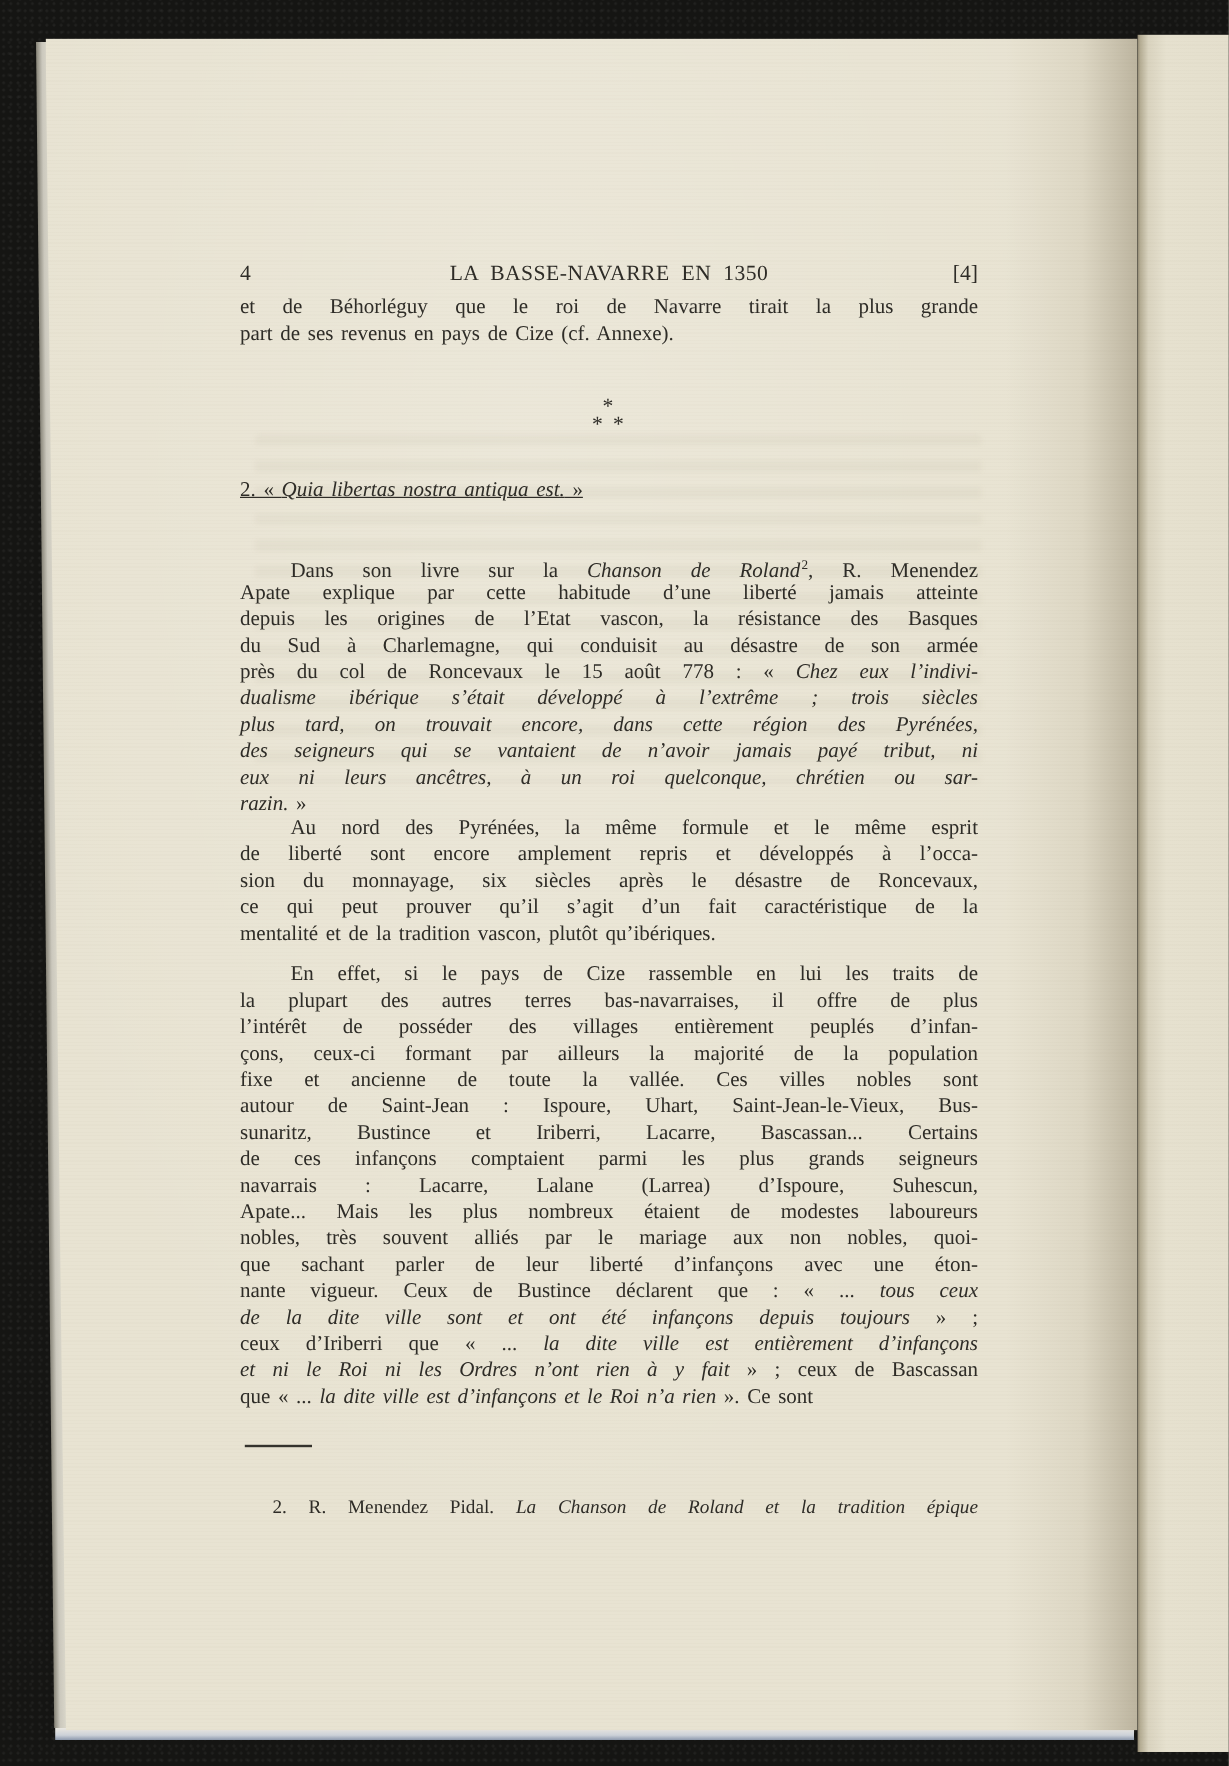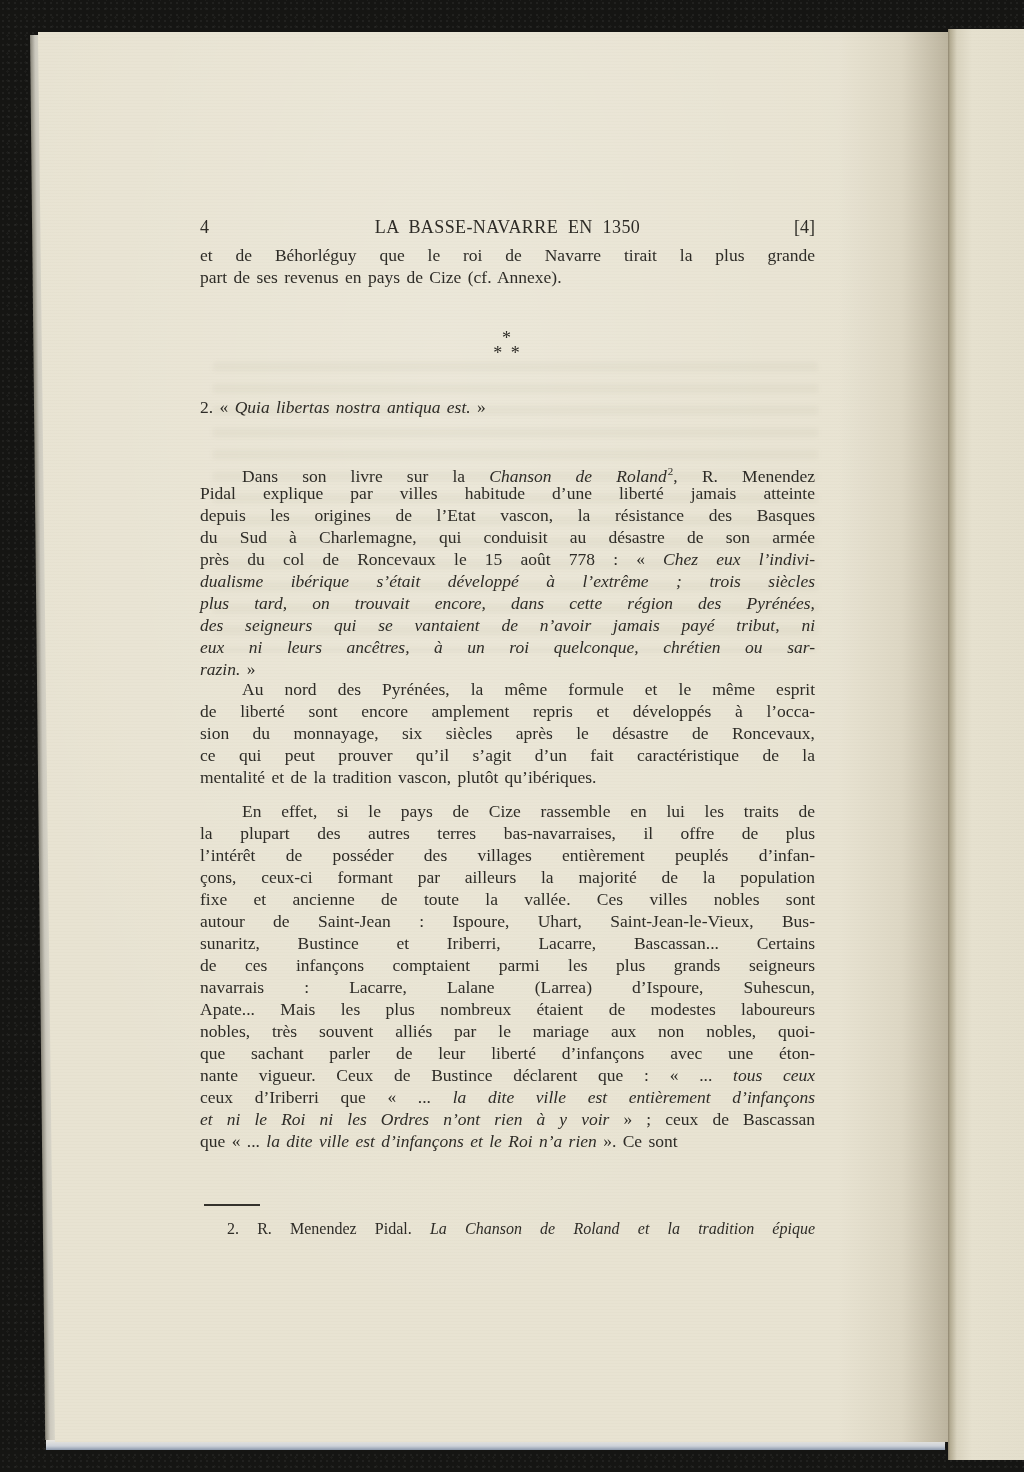--- a/index.html
+++ b/index.html
@@ -77,7 +77,7 @@
   #p-continuation{top:212px;}
   .separator{position:absolute;left:172px;top:299px;width:615px;text-align:center;font-size:18px;}
   .separator div{line-height:15px;height:15px;letter-spacing:2px;}
-  #p-heading{top:364px;}
+  #p-heading{top:364px;text-decoration:underline;}
   #p-roland{top:428px;}
   #p-nord{top:646px;}
   #p-cize{top:768px;}

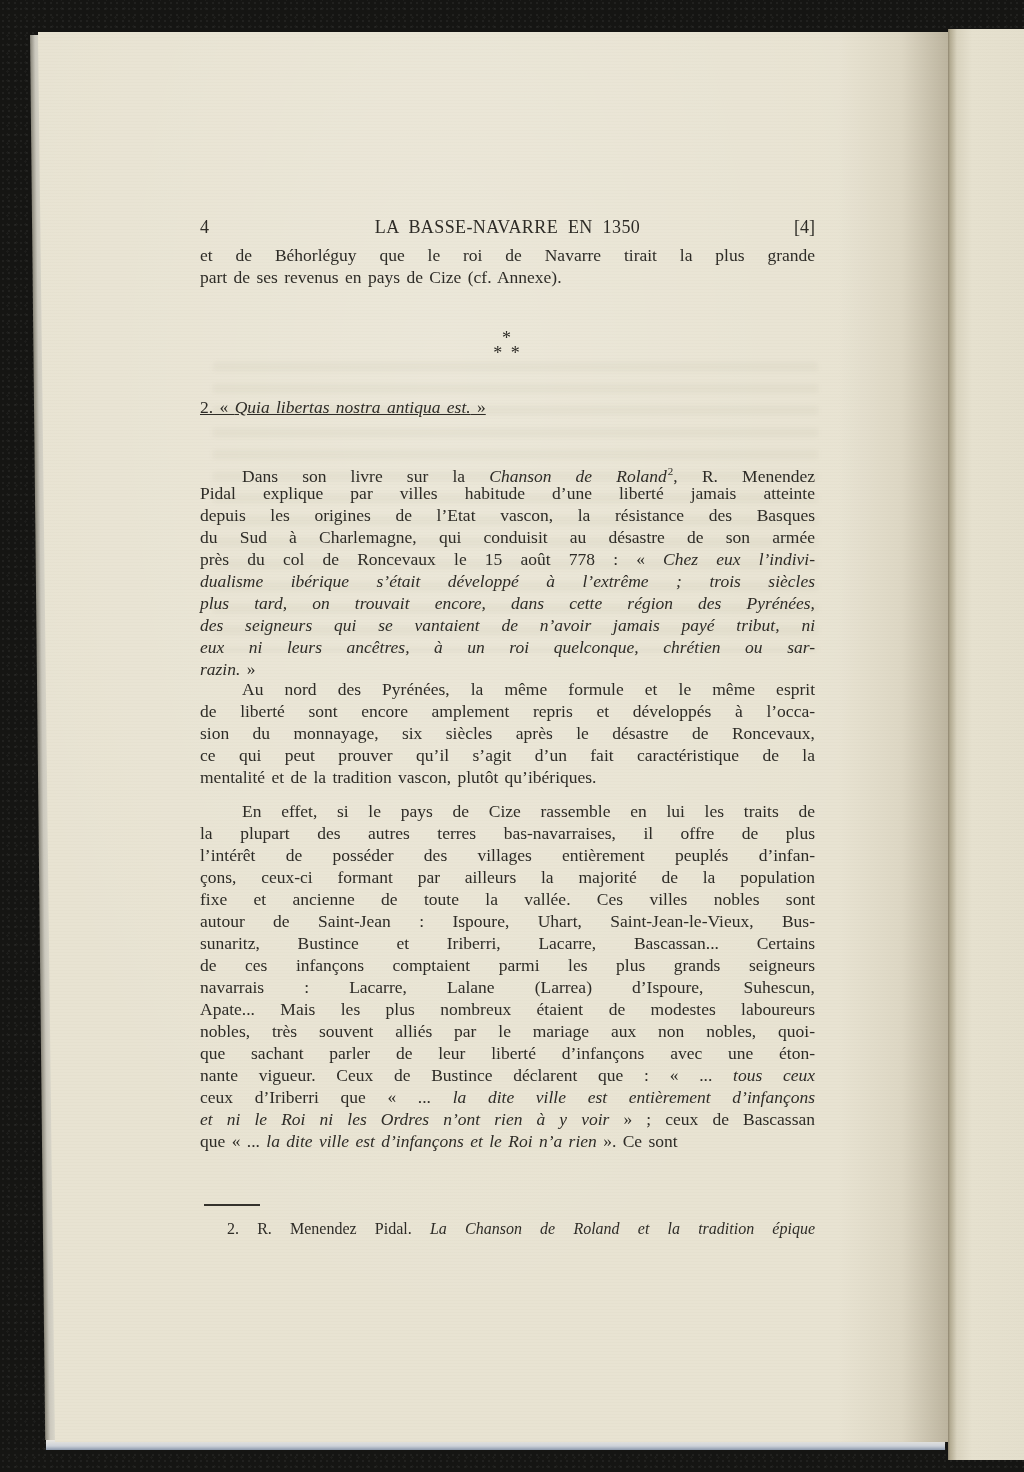--- a/index.html
+++ b/index.html
@@ -119,7 +119,7 @@
       </div>
     <div class="para" id="p-roland">
         <div class="tline ind"><span>Dans son livre sur la </span><span class="it">Chanson de Roland</span><sup>2</sup><span>, R. Menendez</span></div>
-        <div class="tline"><span>Pidal explique par villes habitude d’une liberté jamais atteinte</span></div>
+        <div class="tline"><span>Apate explique par cette habitude d’une liberté jamais atteinte</span></div>
         <div class="tline"><span>depuis les origines de l’Etat vascon, la résistance des Basques</span></div>
         <div class="tline"><span>du Sud à Charlemagne, qui conduisit au désastre de son armée</span></div>
         <div class="tline"><span>près du col de Roncevaux le 15 août 778 : « </span><span class="it">Chez eux l’indivi-</span></div>

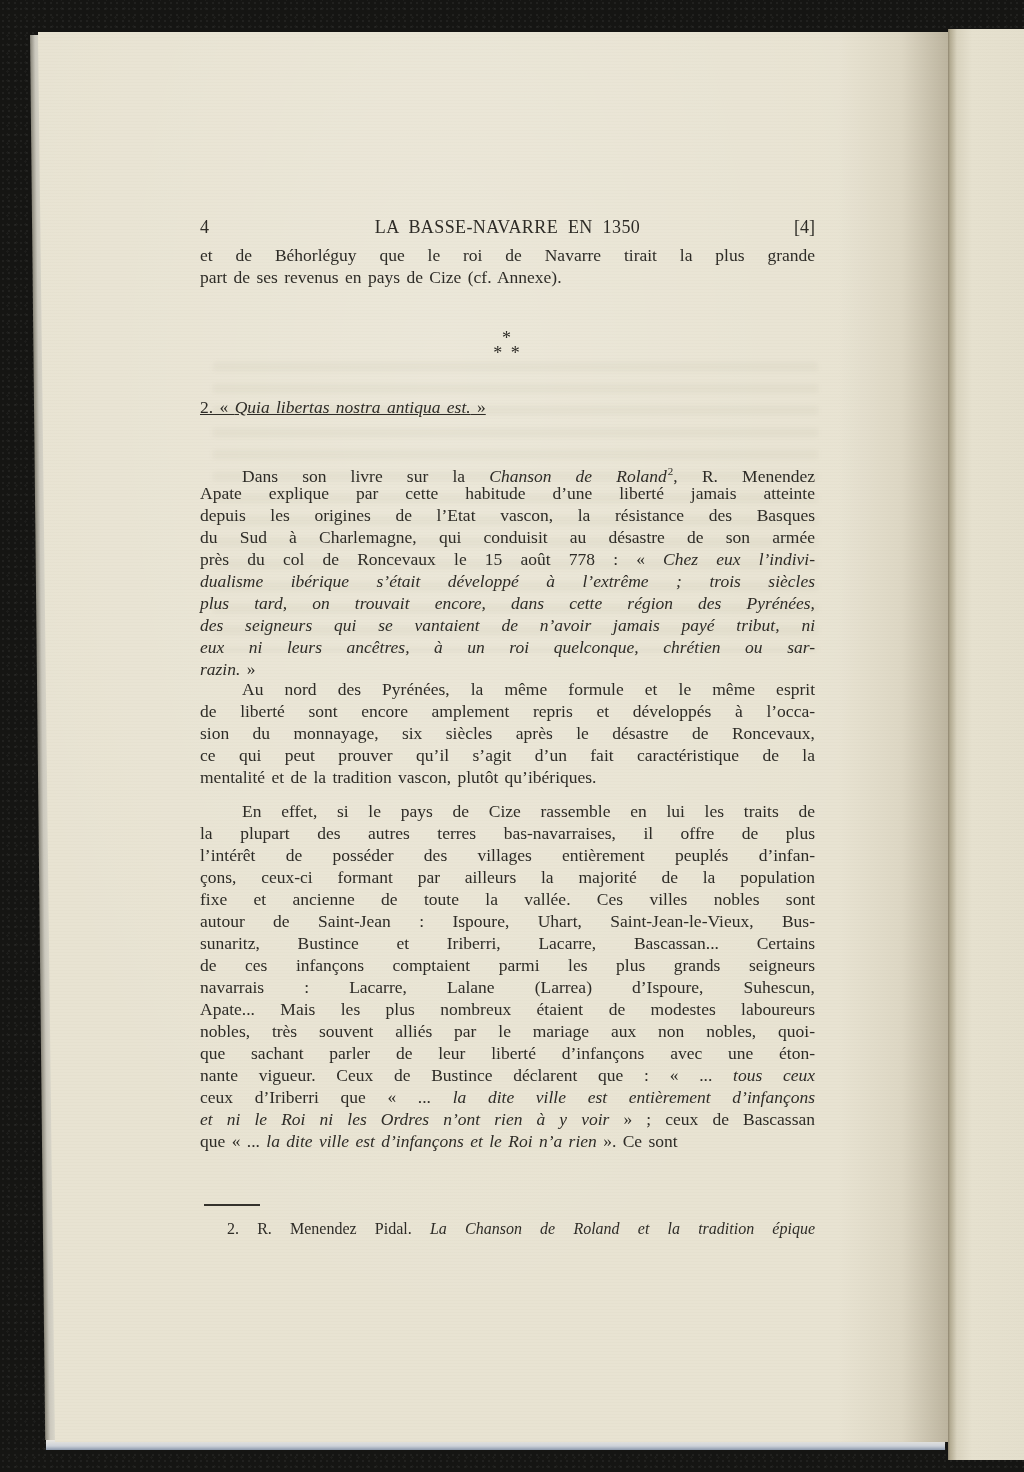--- a/index.html
+++ b/index.html
@@ -150,6 +150,7 @@
         <div class="tline"><span>nobles, très souvent alliés par le mariage aux non nobles, quoi-</span></div>
         <div class="tline"><span>que sachant parler de leur liberté d’infançons avec une éton-</span></div>
         <div class="tline"><span>nante vigueur. Ceux de Bustince déclarent que : « ... </span><span class="it">tous ceux</span></div>
+        <div class="tline"><span class="it">de la dite ville sont et ont été infançons depuis toujours</span><span> » ;</span></div>
         <div class="tline"><span>ceux d’Iriberri que « ... </span><span class="it">la dite ville est entièrement d’infançons</span></div>
         <div class="tline"><span class="it">et ni le Roi ni les Ordres n’ont rien à y voir</span><span> » ; ceux de Bascassan</span></div>
         <div class="tline end"><span>que « ... </span><span class="it">la dite ville est d’infançons et le Roi n’a rien</span><span> ». Ce sont</span></div>

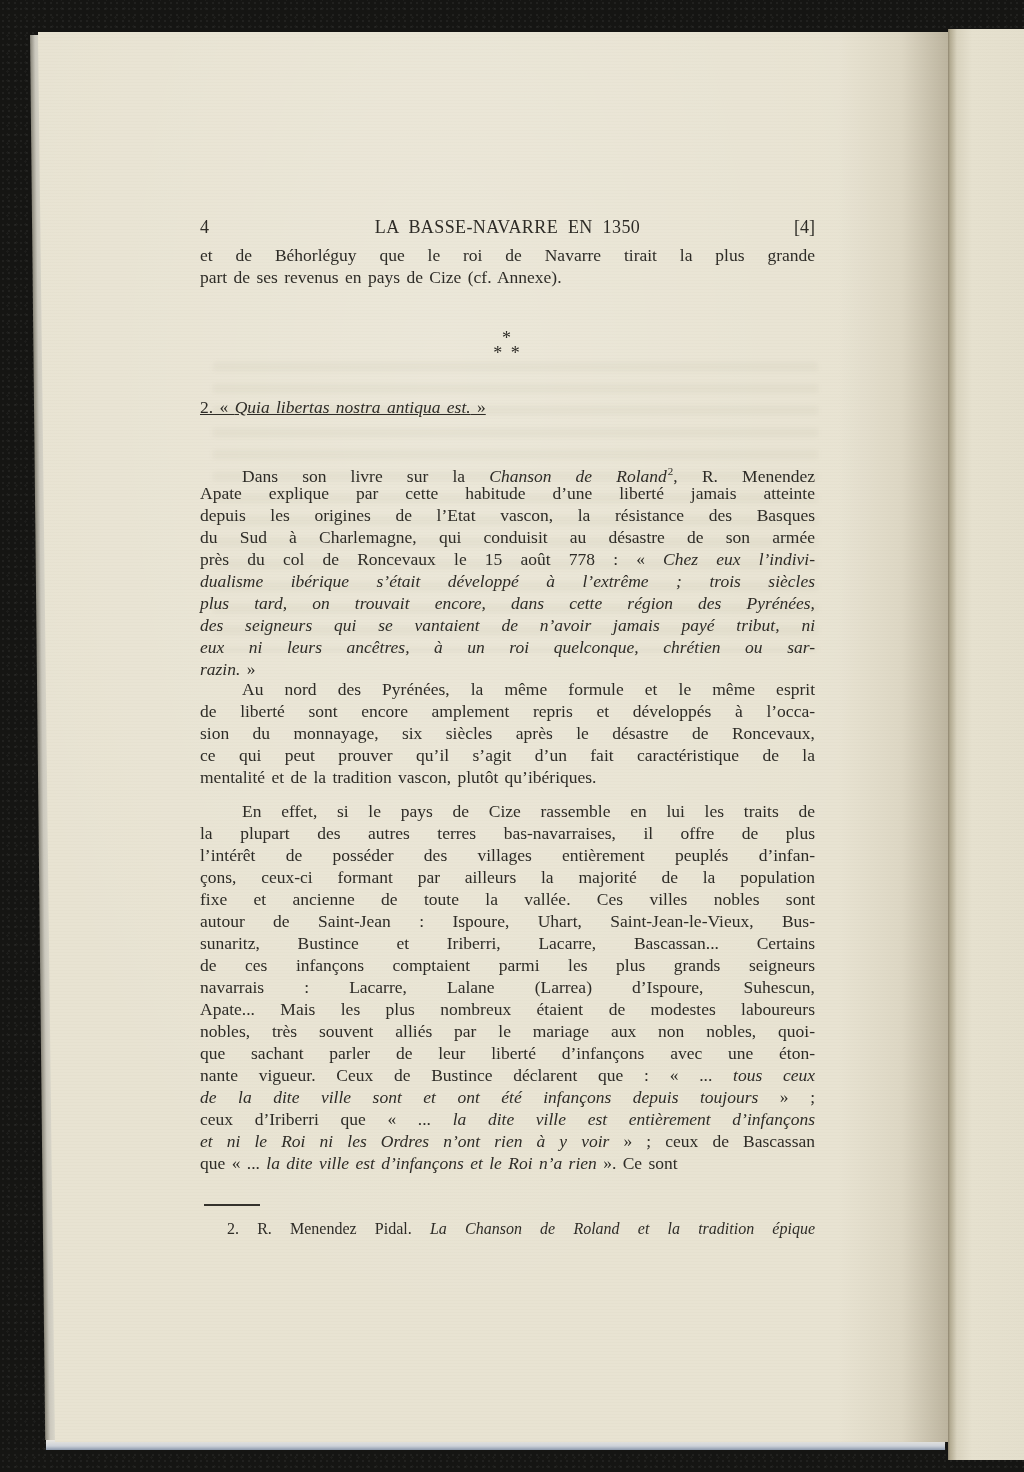--- a/index.html
+++ b/index.html
@@ -152,7 +152,7 @@
         <div class="tline"><span>nante vigueur. Ceux de Bustince déclarent que : « ... </span><span class="it">tous ceux</span></div>
         <div class="tline"><span class="it">de la dite ville sont et ont été infançons depuis toujours</span><span> » ;</span></div>
         <div class="tline"><span>ceux d’Iriberri que « ... </span><span class="it">la dite ville est entièrement d’infançons</span></div>
-        <div class="tline"><span class="it">et ni le Roi ni les Ordres n’ont rien à y voir</span><span> » ; ceux de Bascassan</span></div>
+        <div class="tline"><span class="it">et ni le Roi ni les Ordres n’ont rien à y fait</span><span> » ; ceux de Bascassan</span></div>
         <div class="tline end"><span>que « ... </span><span class="it">la dite ville est d’infançons et le Roi n’a rien</span><span> ». Ce sont</span></div>
       </div>
 

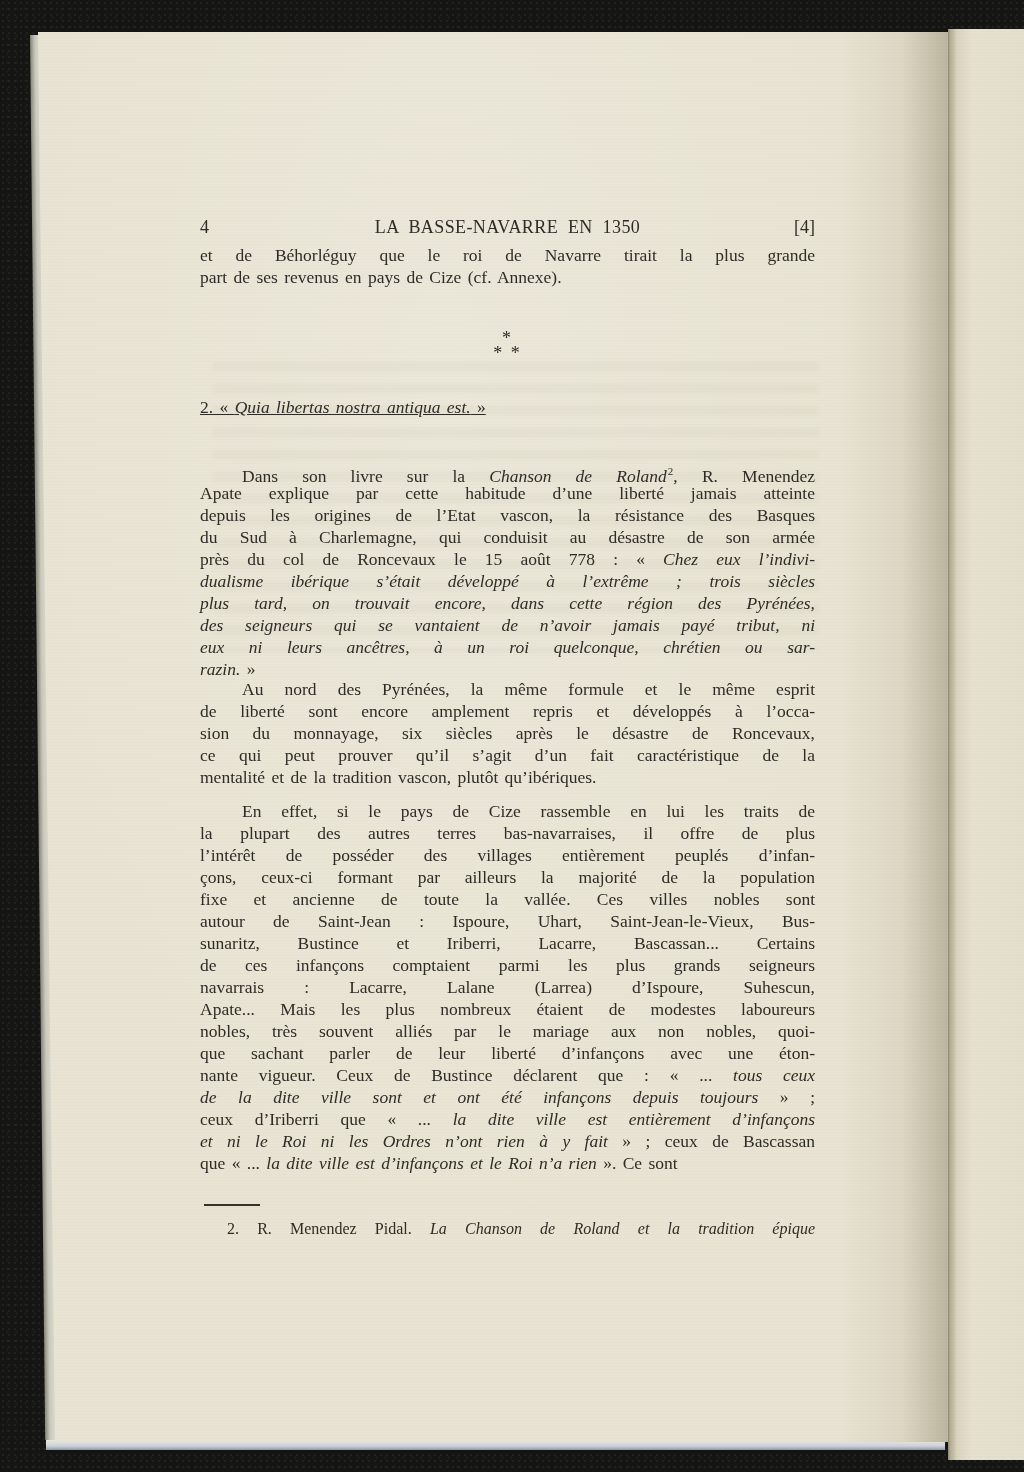--- a/index.html
+++ b/index.html
@@ -84,7 +84,7 @@
 
   .fn-rule{position:absolute;left:176px;top:1172px;width:56px;height:2px;background:#34322c;}
   #p-footnote{top:1185px;font-size:16px;}
-  #p-footnote .tline{height:23px;line-height:23px;}
+  #p-footnote .tline{height:23px;line-height:23px;margin-top:28px;}
   #p-footnote .tline.ind::before{width:27px;}
 </style>
 </head>

